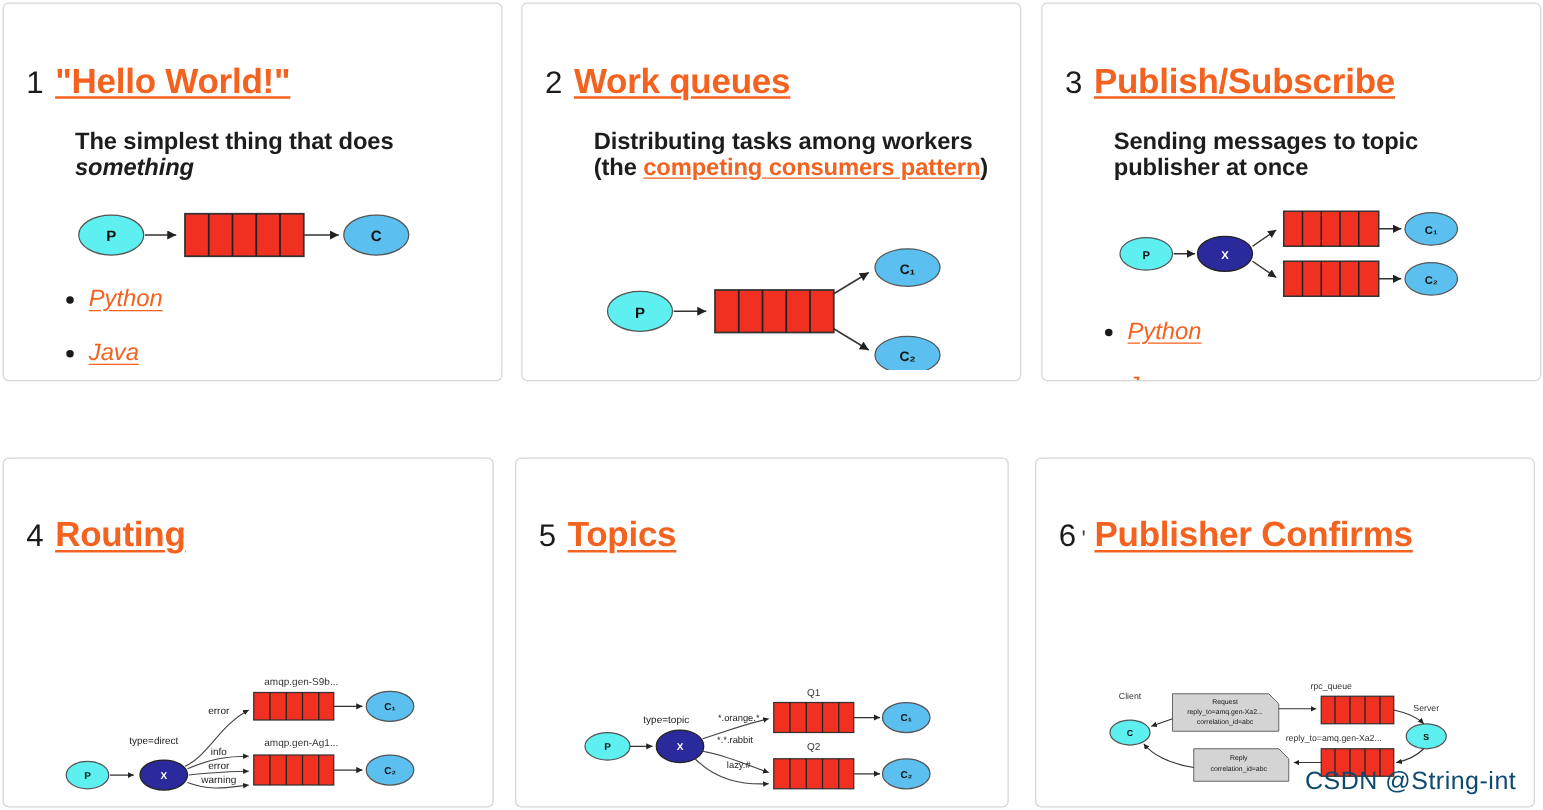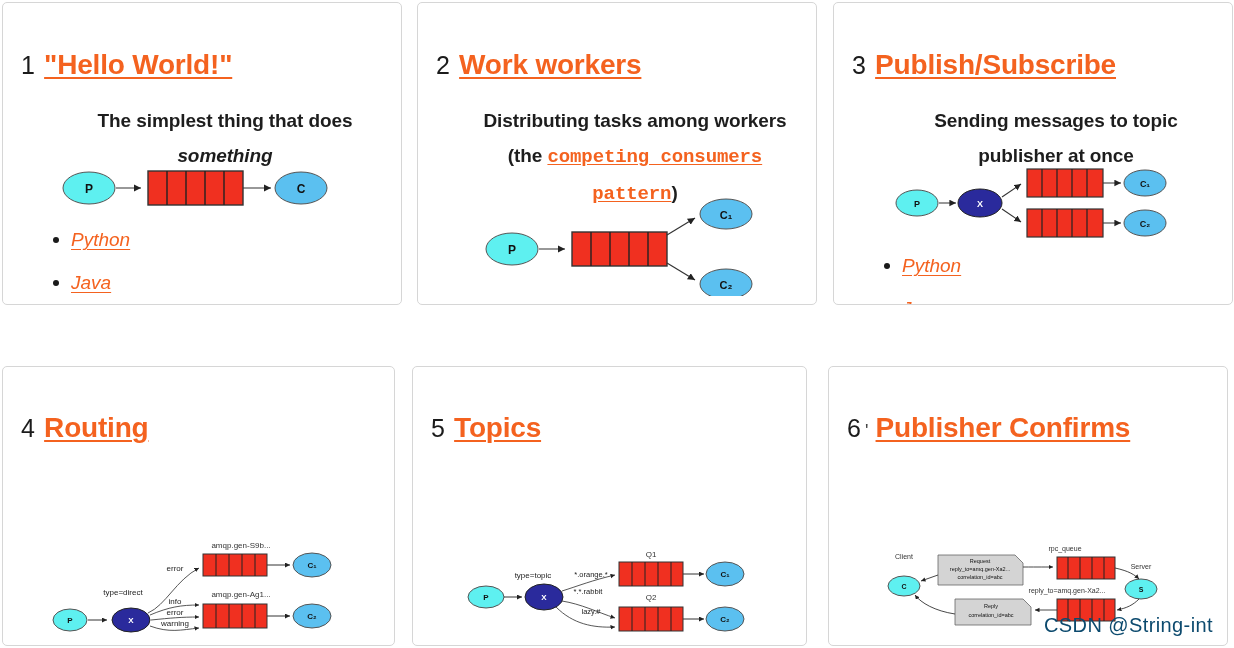--- a/index.html
+++ b/index.html
@@ -186,7 +186,7 @@
     <div class="card-inner">
       <div class="heading" style="left:18px; top:46px;">
         <span class="h-num">2</span>
-        <a class="h-link">Work workers</a>
+        <a class="h-link">Work queues</a>
       </div>
 
       <div class="desc" style="left:57px; top:100px; width:320px;">

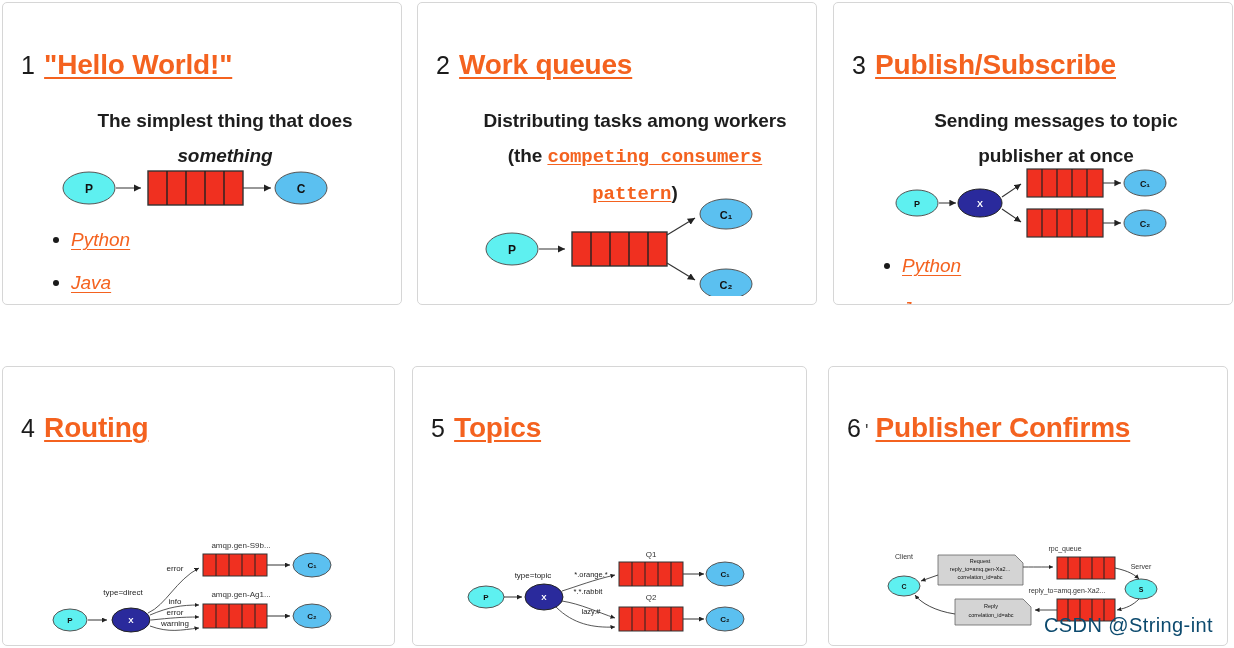--- a/index.html
+++ b/index.html
@@ -72,11 +72,10 @@
   .desc {
     position: absolute;
     font-size: 19px;
-    line-height: 35px;
+    line-height: 21px;
     color: #1d1d1d;
     font-weight: 600;
     letter-spacing: -.1px;
-    text-align: center;
   }
   .desc .it { font-style: italic; font-weight: 600; }
   .desc .lnk {

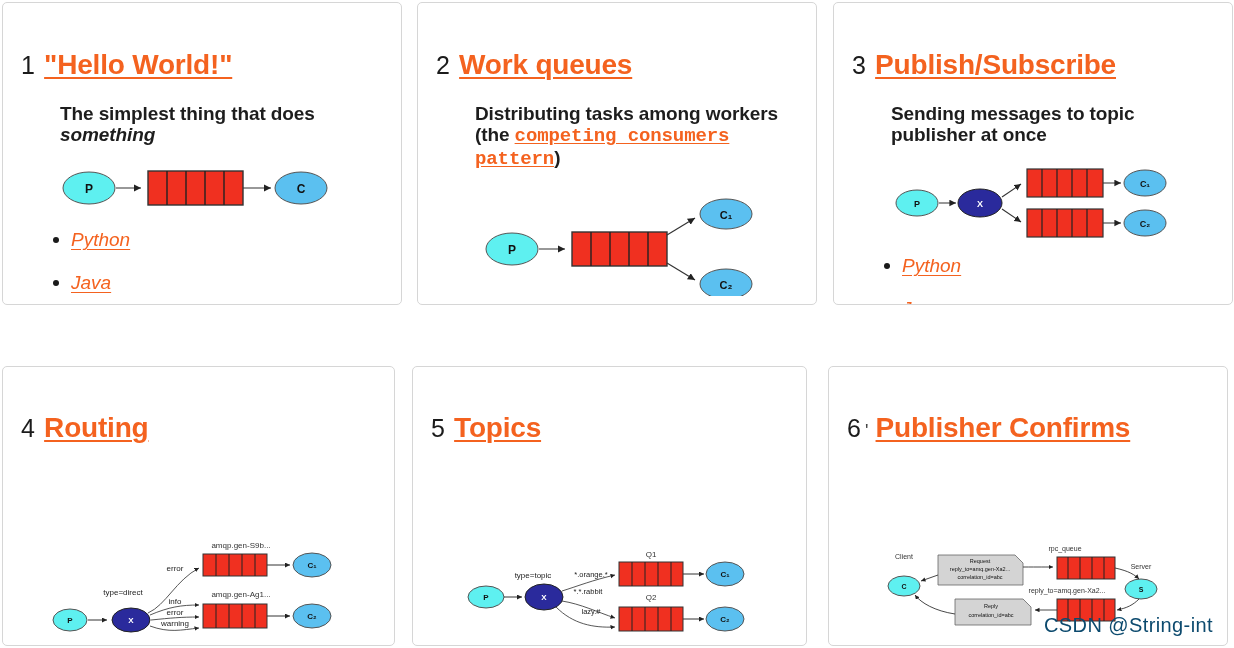--- a/index.html
+++ b/index.html
@@ -83,7 +83,6 @@
     text-decoration: underline;
     text-underline-offset: 2px;
     cursor: pointer;
-    font-family: Liberation Mono, monospace;
   }
 
   

